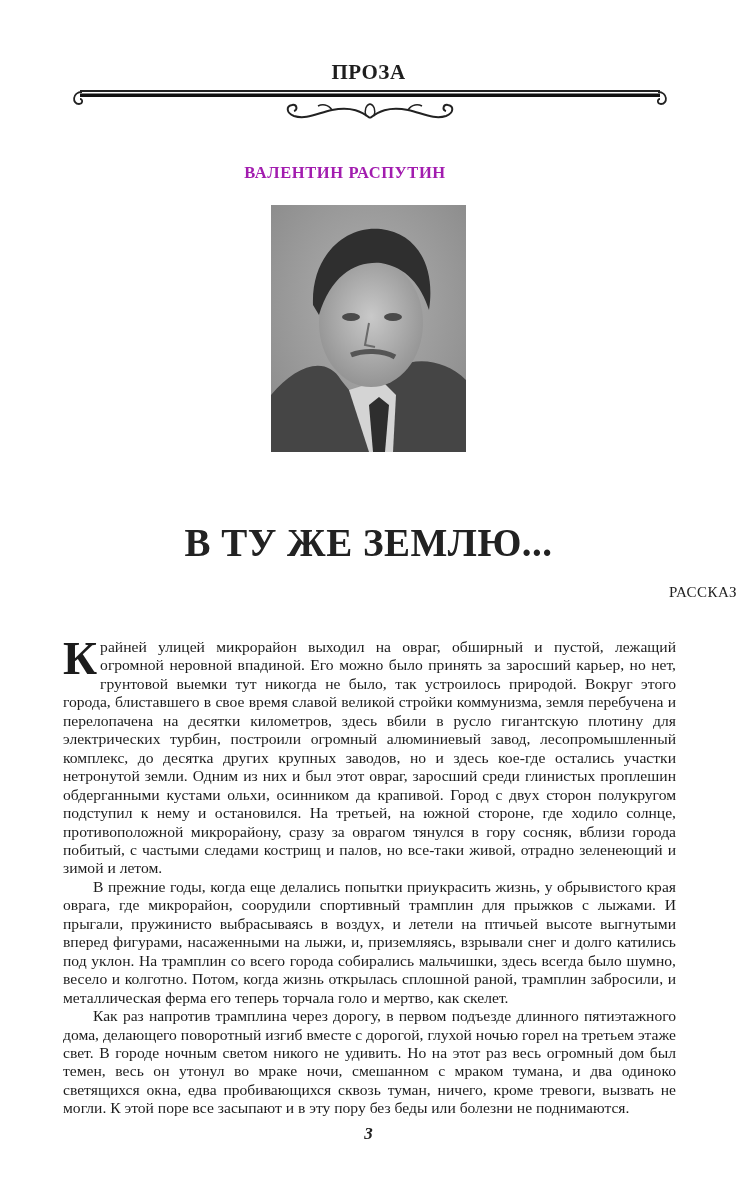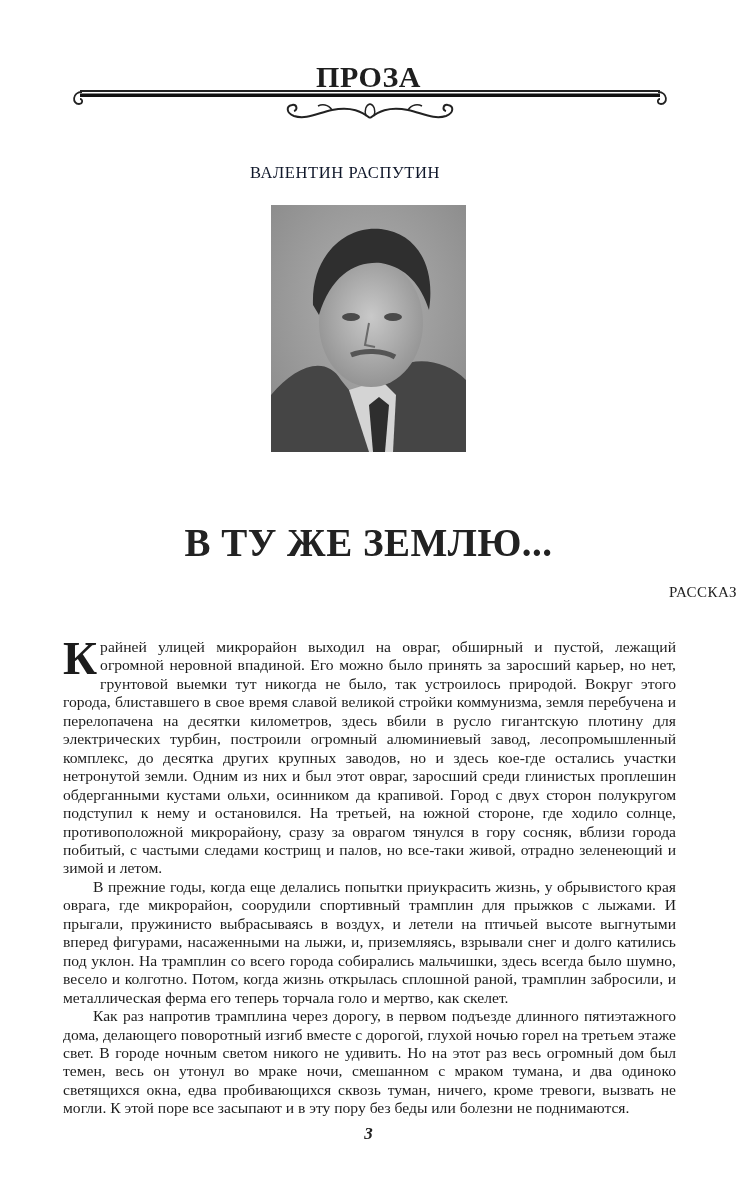--- a/index.html
+++ b/index.html
@@ -6,7 +6,7 @@
   body { width:737px; height:1200px; position:relative; overflow:hidden; color:#1a1a1a;
          font-family:"Liberation Serif","DejaVu Serif",serif; }
   .section-title { position:absolute; left:0; width:737px; top:60px; text-align:center;
-         font-size:30px; font-weight:bold; letter-spacing:0.5px; color:#1e1e1e; }
+         font-size:21px; font-weight:bold; letter-spacing:0.5px; color:#1e1e1e; }
   .ornament { position:absolute; left:70px; top:84px; width:600px; height:44px; }
   .author { position:absolute; left:0; width:690px; top:163px; text-align:center;
          font-size:16.5px; font-weight:normal; letter-spacing:0.6px; color:#0f172a; }

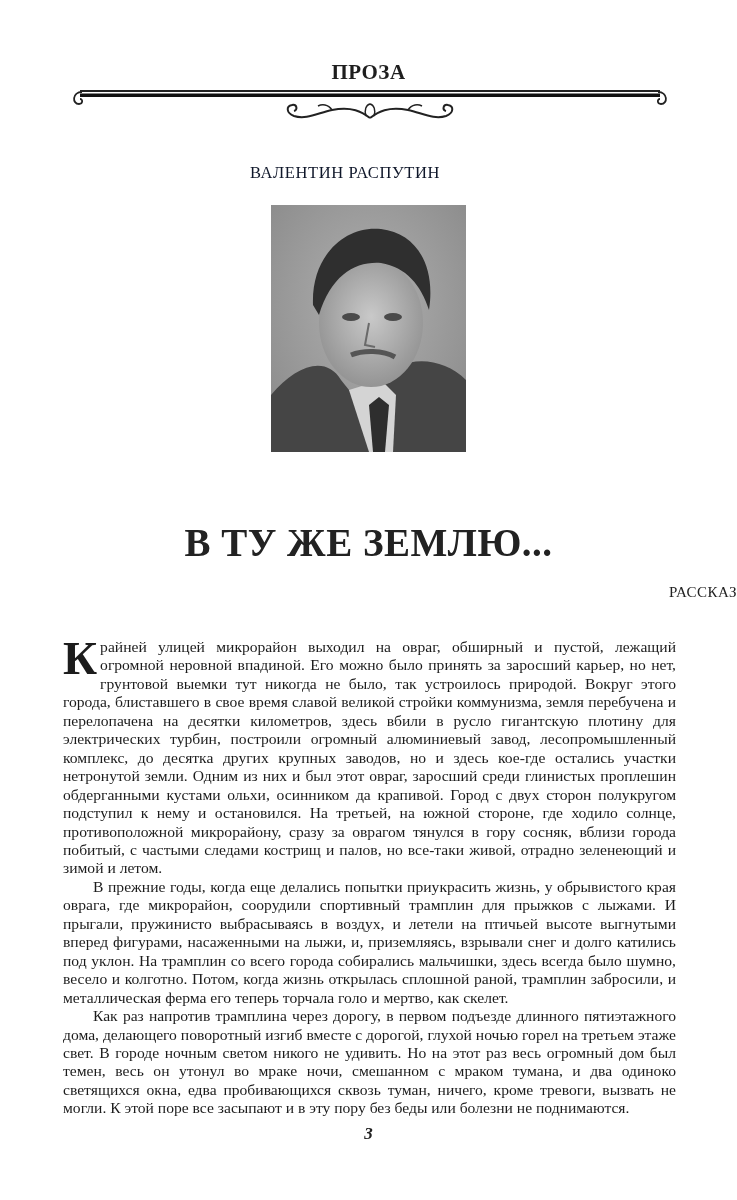--- a/index.html
+++ b/index.html
@@ -9,7 +9,7 @@
          font-size:21px; font-weight:bold; letter-spacing:0.5px; color:#1e1e1e; }
   .ornament { position:absolute; left:70px; top:84px; width:600px; height:44px; }
   .author { position:absolute; left:0; width:690px; top:163px; text-align:center;
-         font-size:16.5px; font-weight:normal; letter-spacing:0.6px; color:#0f172a; }
+         font-size:16.5px; font-weight:bold; letter-spacing:0.6px; color:#a21caf; }
   .photo { position:absolute; left:271px; top:205px; width:195px; height:247px;
          background:#9b9b9b; overflow:hidden; }
   .story-title { position:absolute; left:0; width:737px; top:520px; text-align:center;

